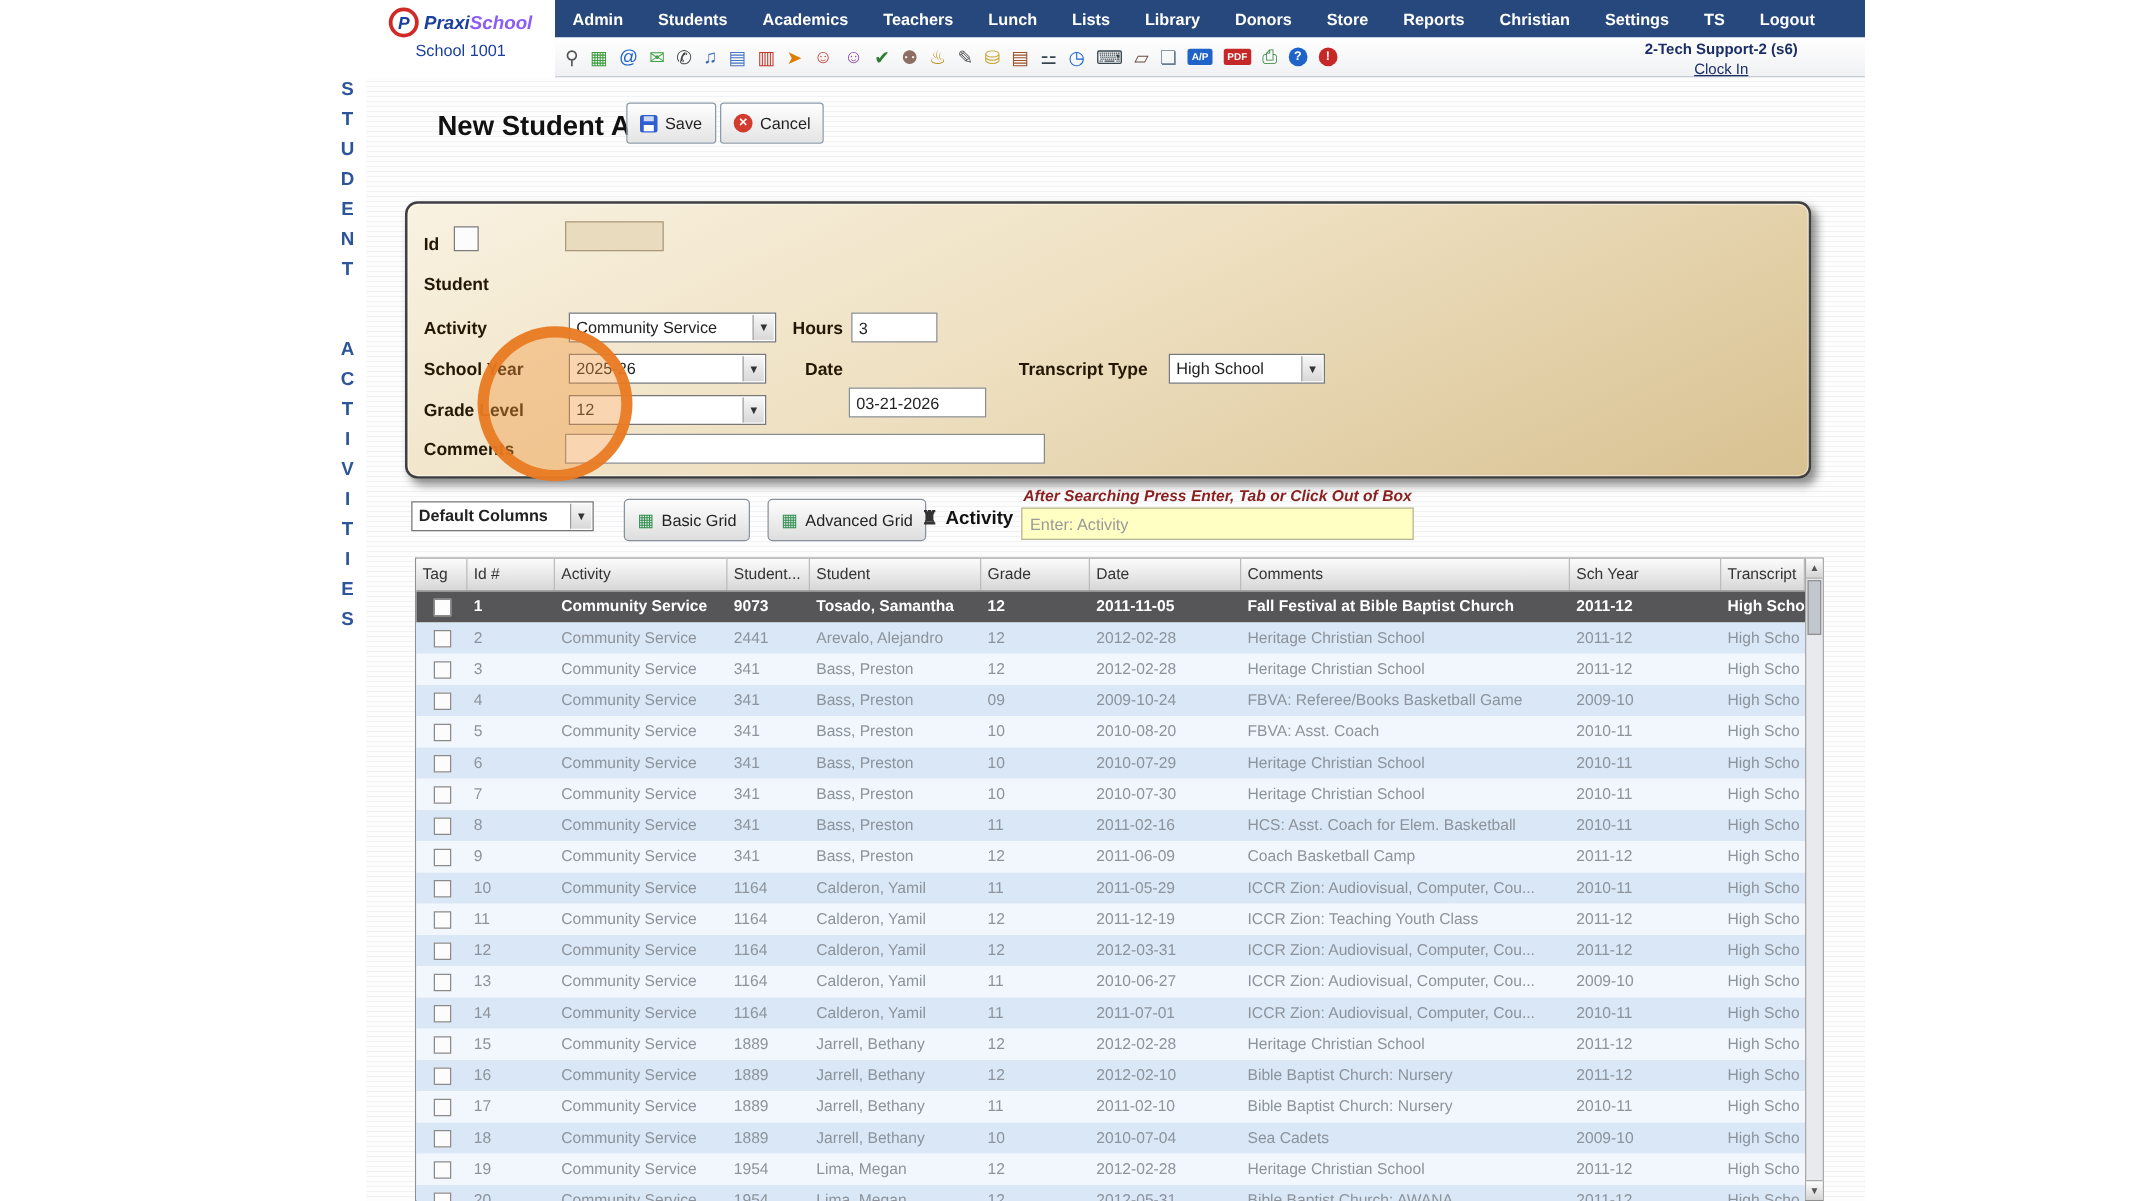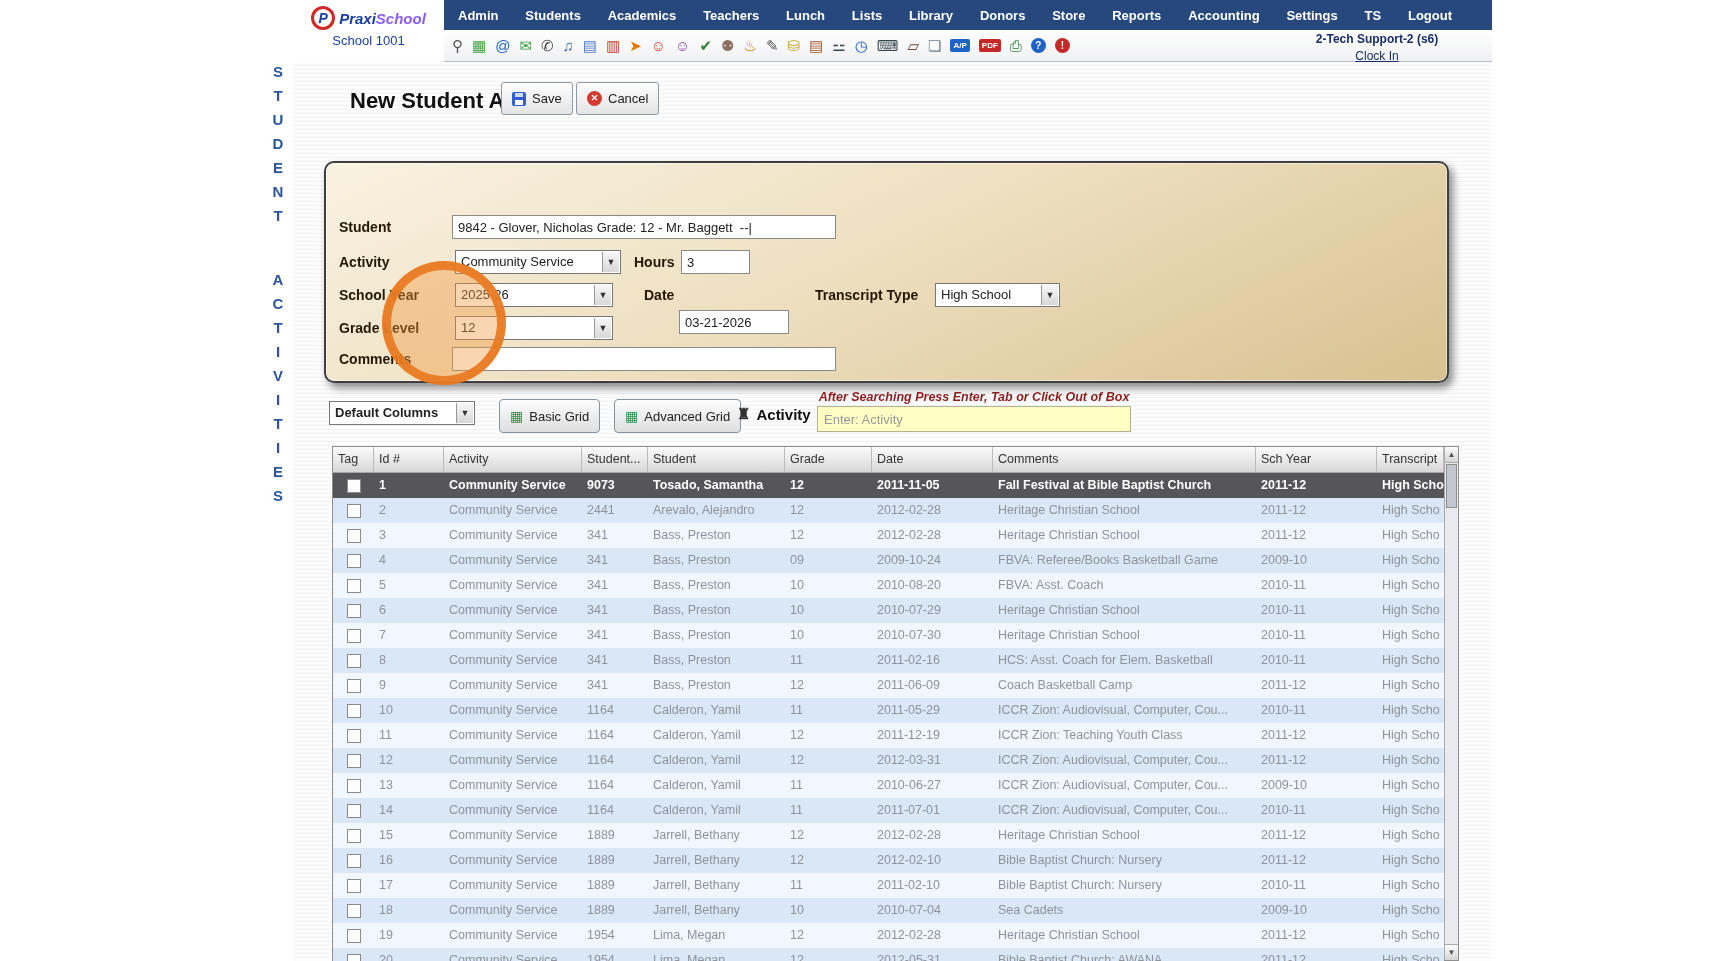--- a/index.html
+++ b/index.html
@@ -165,7 +165,7 @@
         <div class="nav-item">Donors</div>
         <div class="nav-item">Store</div>
         <div class="nav-item">Reports</div>
-        <div class="nav-item">Accounting</div>
+        <div class="nav-item">Christian</div>
         <div class="nav-item">Settings</div>
         <div class="nav-item">TS</div>
         <div class="nav-item">Logout</div>

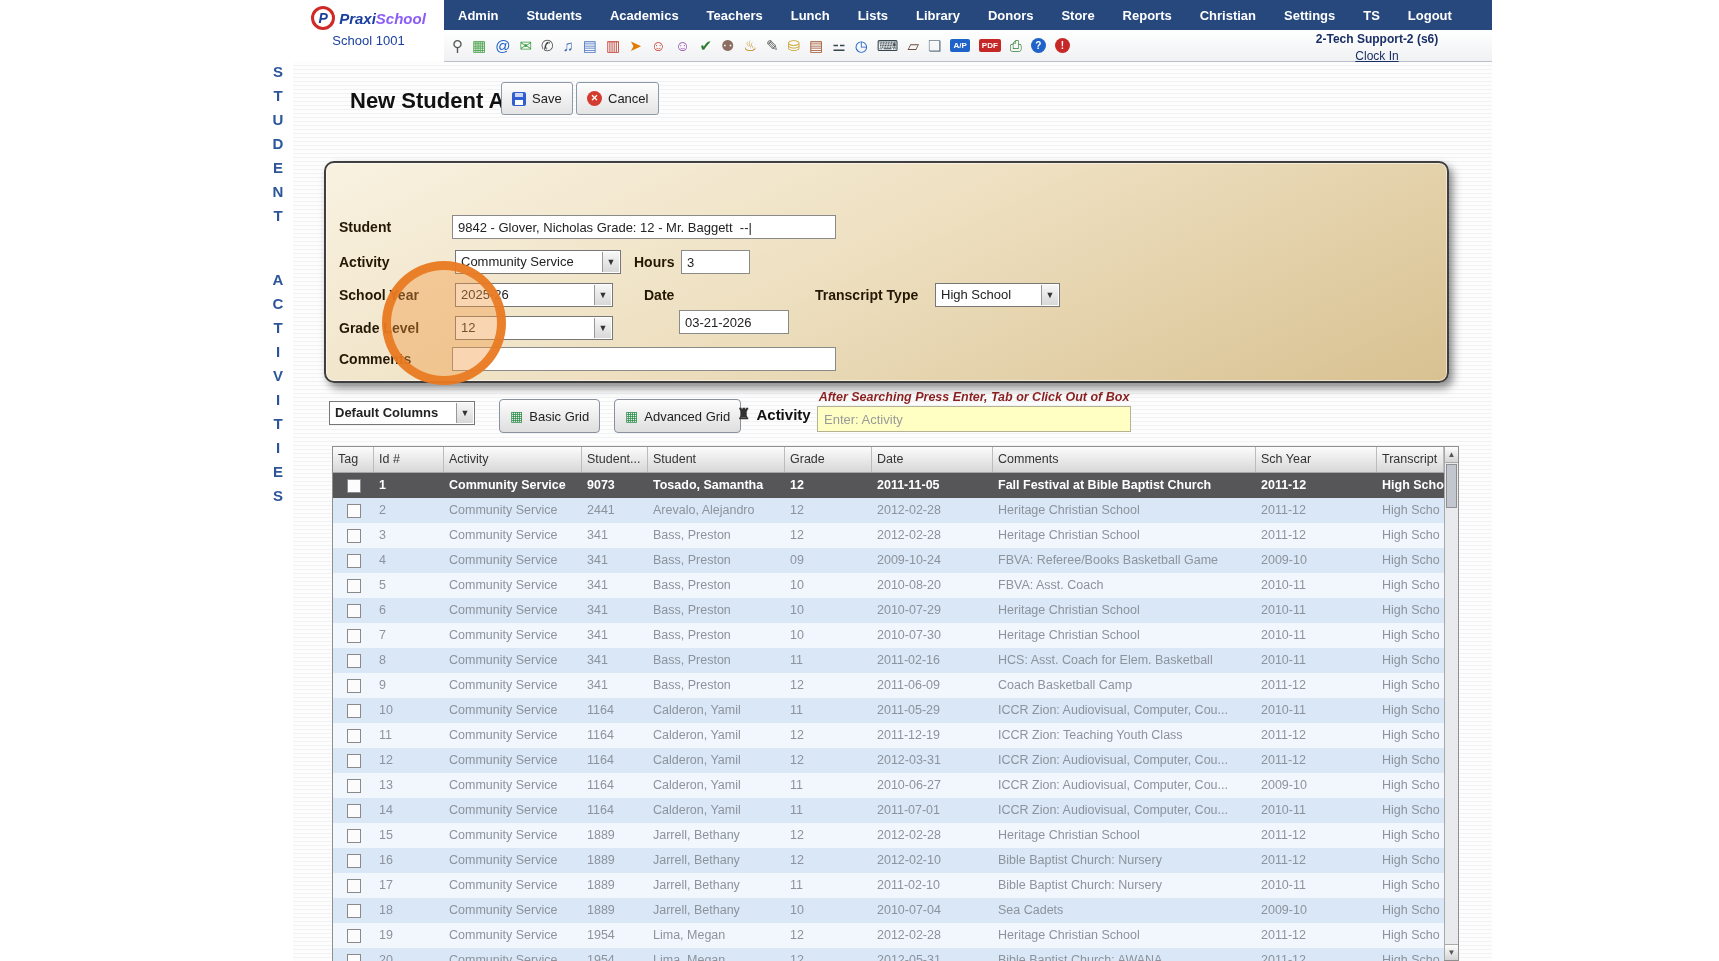--- a/index.html
+++ b/index.html
@@ -222,6 +222,11 @@
 
       <div class="panel">
 
+        <div class="frow" style="top:14px;">
+          <span class="flabel" style="left:13px; top:6px;">Id</span>
+          <span class="cbox" style="left:37px; top:4px; width:20px; height:20px;"></span>
+          <input class="tinput dis" style="left: 126px; top: 0px; width: 79px;" disabled="">
+        </div>
 
         <div class="frow" style="top:52px;">
           <span class="flabel" style="left:13px; top:0;">Student</span>

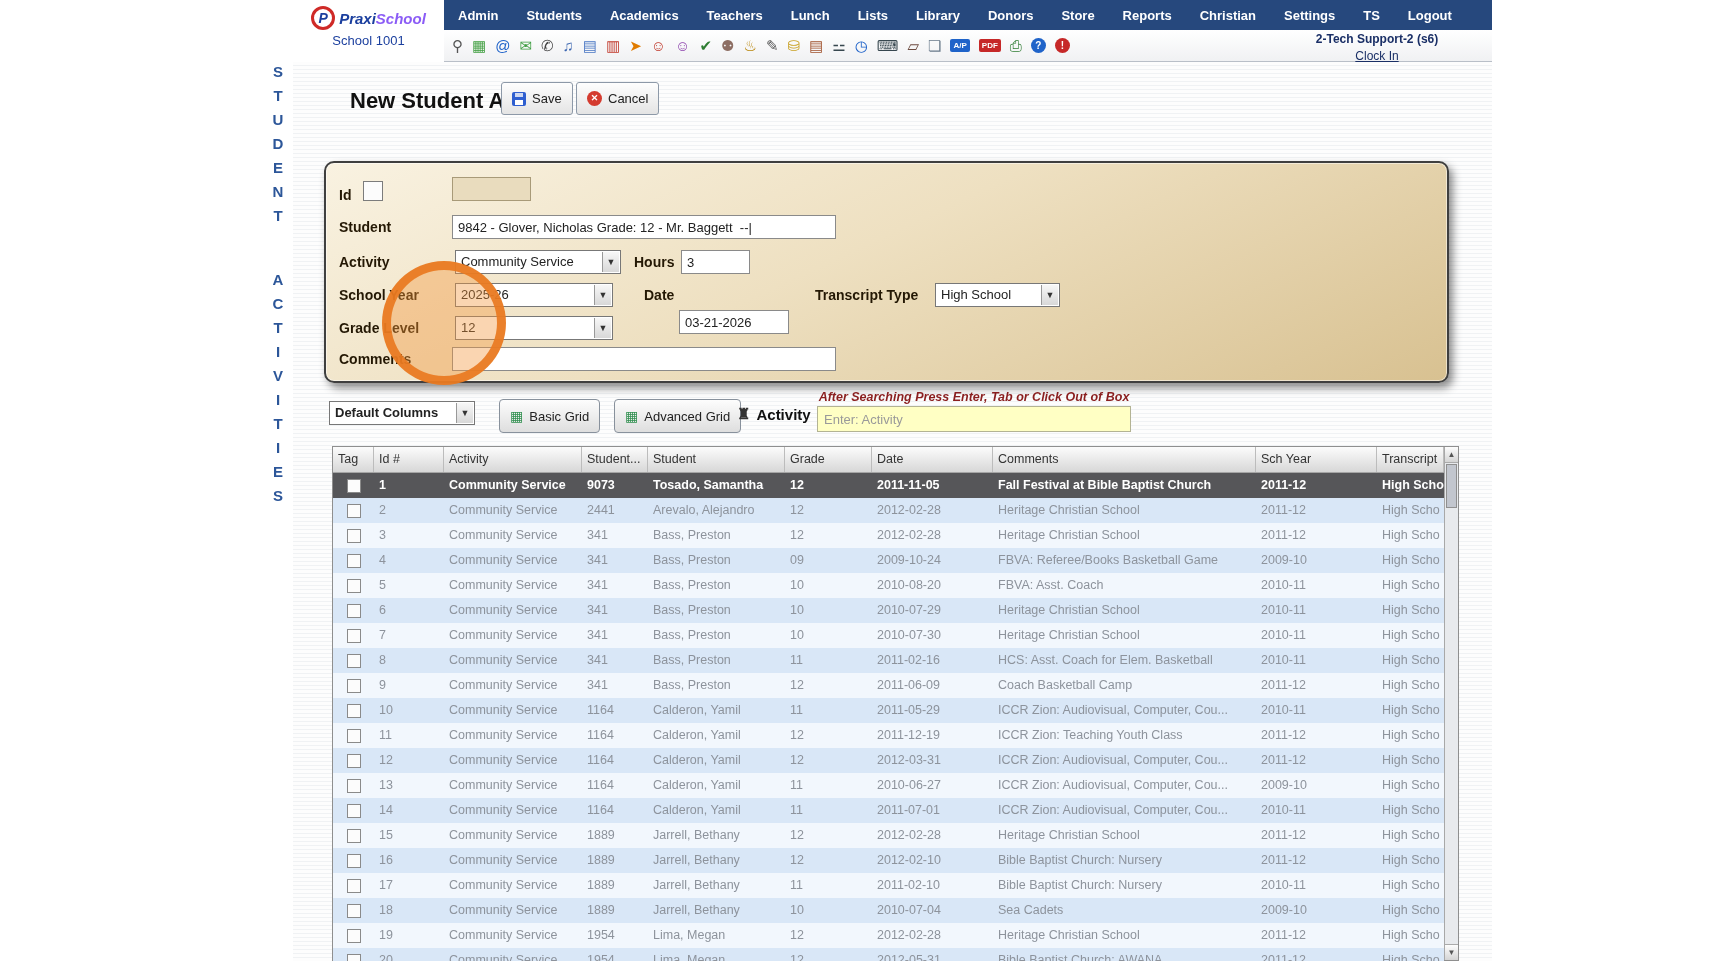--- a/index.html
+++ b/index.html
@@ -230,7 +230,6 @@
 
         <div class="frow" style="top:52px;">
           <span class="flabel" style="left:13px; top:0;">Student</span>
-          <input class="tinput" style="left: 126px; top: 0px; width: 384px;" value="9842 - Glover, Nicholas Grade: 12 - Mr. Baggett  --|">
         </div>
 
         <div class="frow" style="top:87px;">

